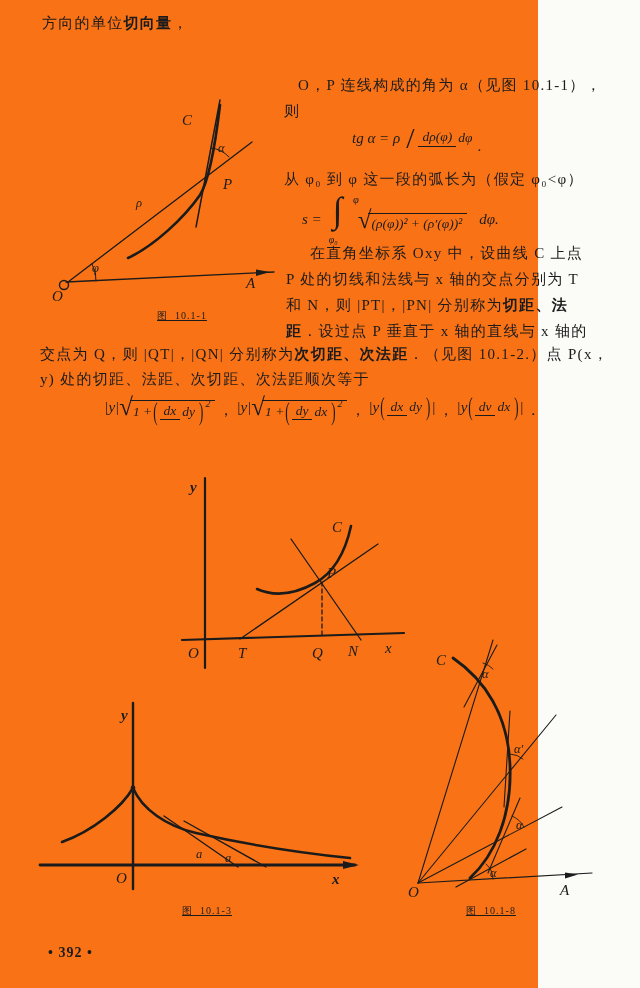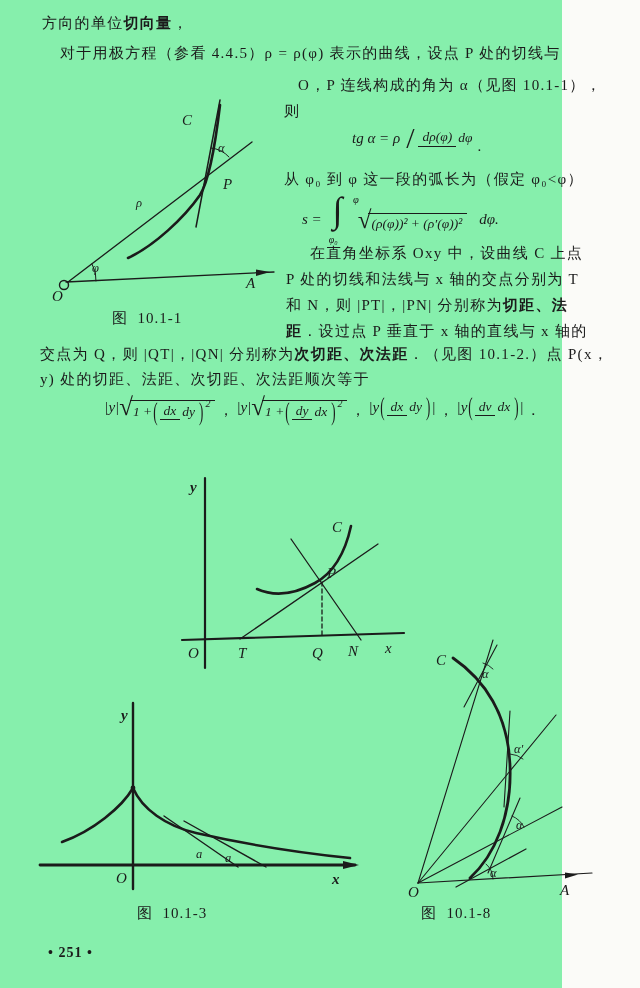--- a/index.html
+++ b/index.html
@@ -5,7 +5,7 @@
   html,body{margin:0;padding:0;}
   body{width:640px;height:988px;background:#fbfbf8;overflow:hidden;
        font-family:"Liberation Serif","DejaVu Serif",serif;color:#1b1b1b;}
-  .page{position:relative;width:538px;height:988px;background:#86efac;padding-left:24px;}
+  .page{position:relative;width:538px;height:988px;background:#f97316;}
   .ln{position:absolute;font-size:15px;letter-spacing:1.3px;white-space:pre;line-height:20px;}
   .b{font-weight:bold;}
   .figcap{position:absolute;width:140px;text-align:left;font-size:15px;

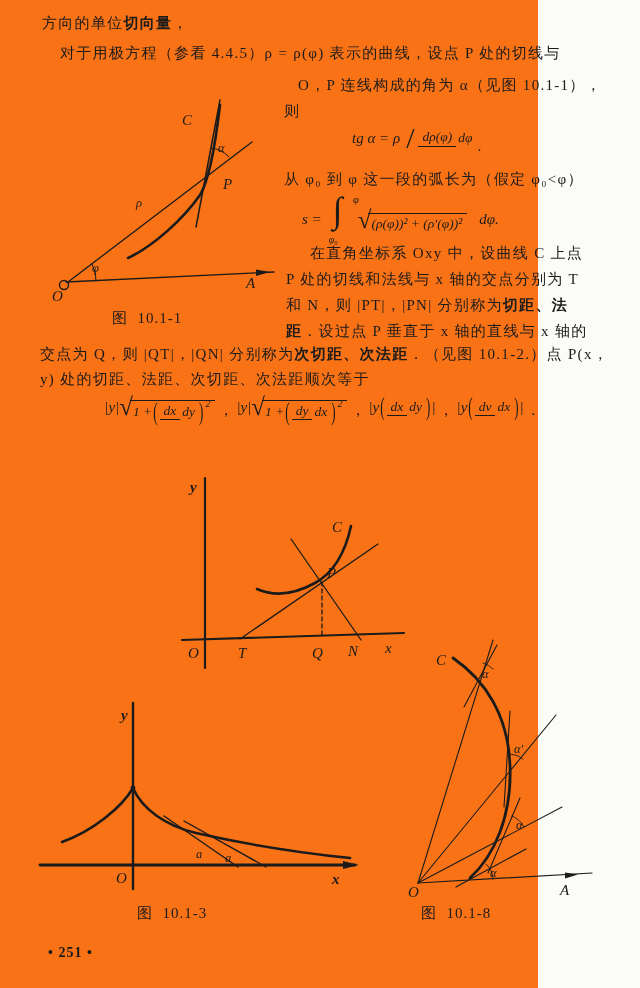--- a/index.html
+++ b/index.html
@@ -45,7 +45,6 @@
 
   <div class="ln" style="left:42px;top:13px"><span>方向的单位</span><span class="b">切向量</span><span>，</span></div>
 
-  <div class="ln" style="left:60px;top:43px">对于用极方程（参看 4.4.5）ρ = ρ(φ) 表示的曲线，设点 P 处的切线与</div>
   <div class="ln" style="left:298px;top:75px">O，P 连线构成的角为 α（见图 10.1-1），</div>
   <div class="ln" style="left:284px;top:101px">则</div>
 

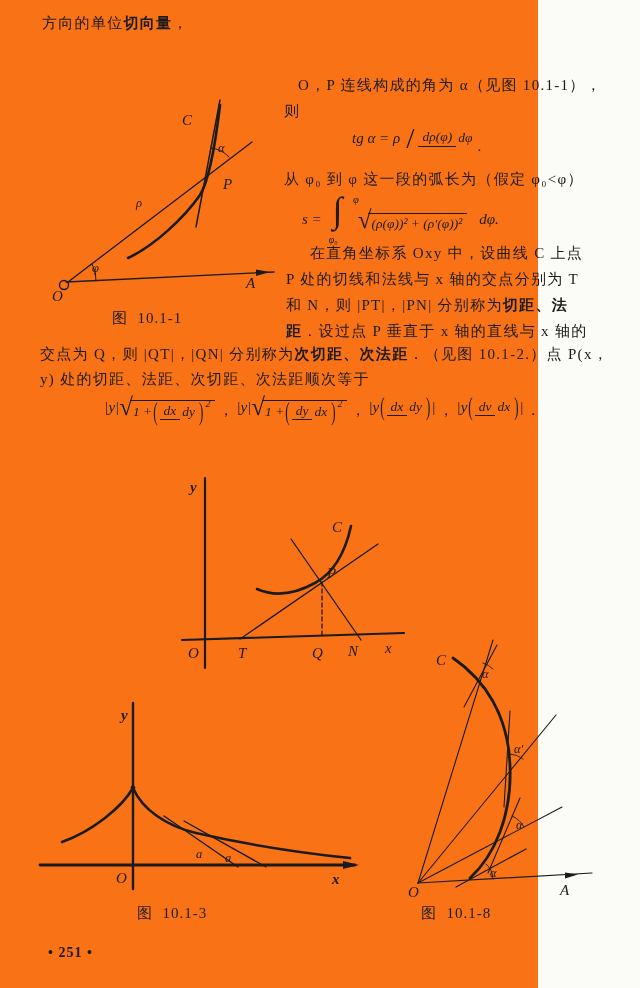--- a/index.html
+++ b/index.html
@@ -8,8 +8,8 @@
   .page{position:relative;width:538px;height:988px;background:#f97316;}
   .ln{position:absolute;font-size:15px;letter-spacing:1.3px;white-space:pre;line-height:20px;}
   .b{font-weight:bold;}
-  .figcap{position:absolute;width:140px;text-align:left;font-size:15px;
-          letter-spacing:1px;white-space:pre;font-weight:500;}
+  .figcap{position:absolute;width:140px;text-align:center;font-size:10px;
+          letter-spacing:1px;white-space:pre;font-weight:500;text-decoration:underline;}
   .pageno{position:absolute;font-size:14px;font-weight:bold;letter-spacing:1px;}
   
   .fx{position:absolute;display:flex;align-items:center;font-style:italic;font-size:15px;}

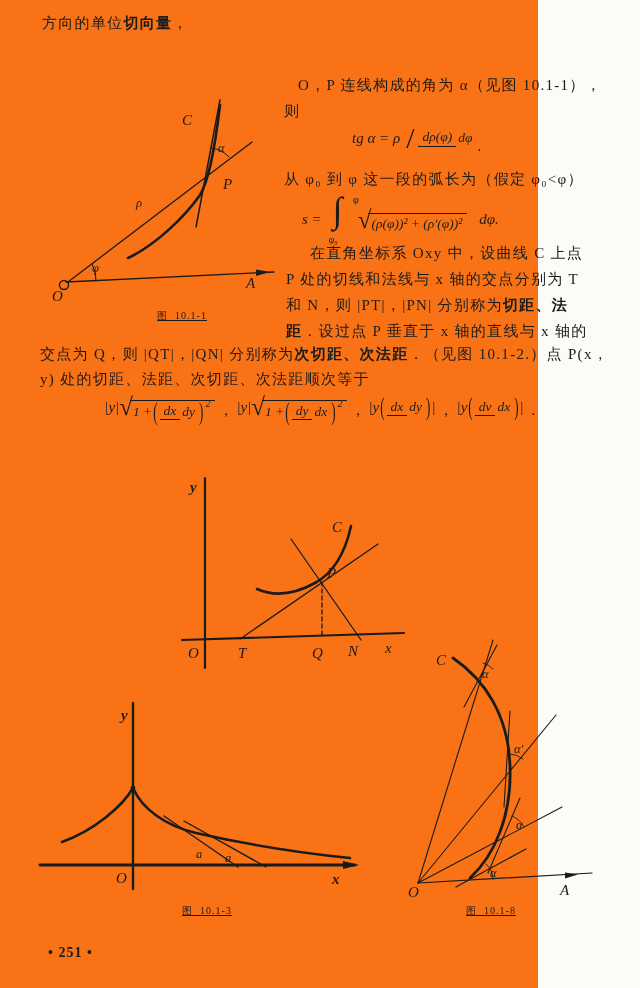--- a/index.html
+++ b/index.html
@@ -216,7 +216,7 @@
   </div>
   <div class="figcap" style="left:421px;top:904px">图  10.1-8</div>
 
-  <div class="pageno" style="left:48px;top:945px">• 251 •</div>
+  <div class="pageno" style="left:48px;top:945px">• 392 •</div>
 
 </div>
 

